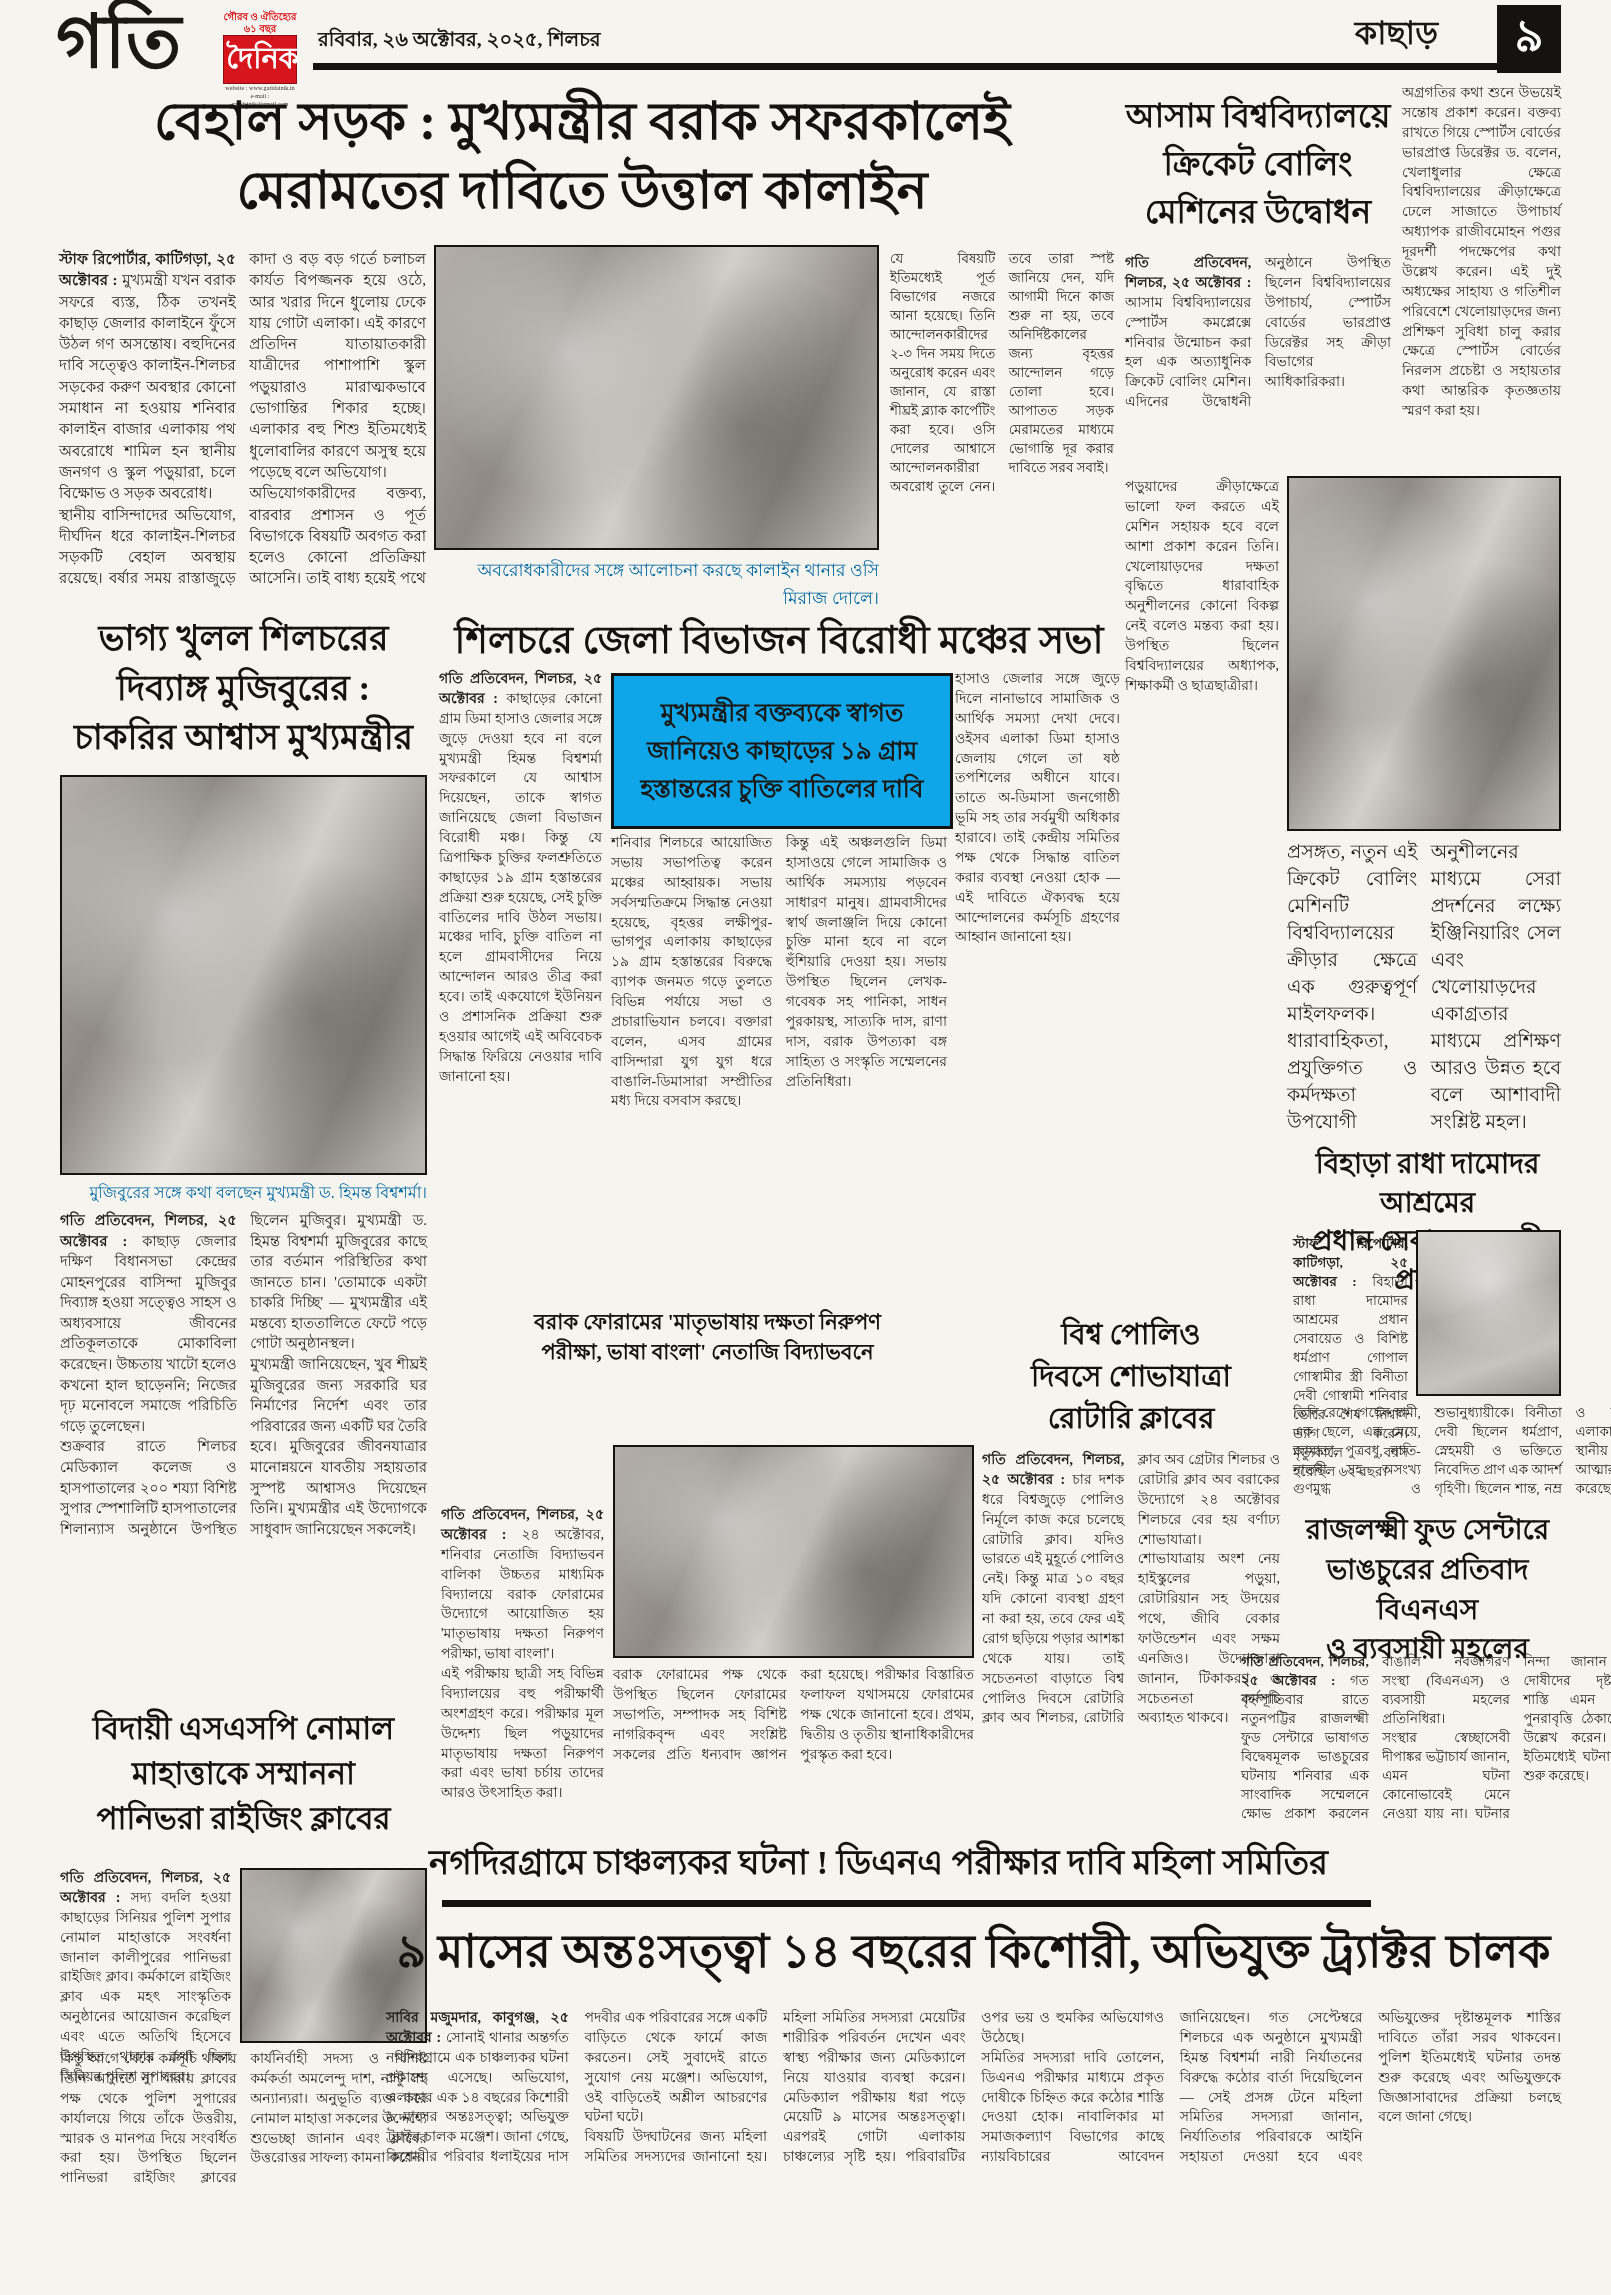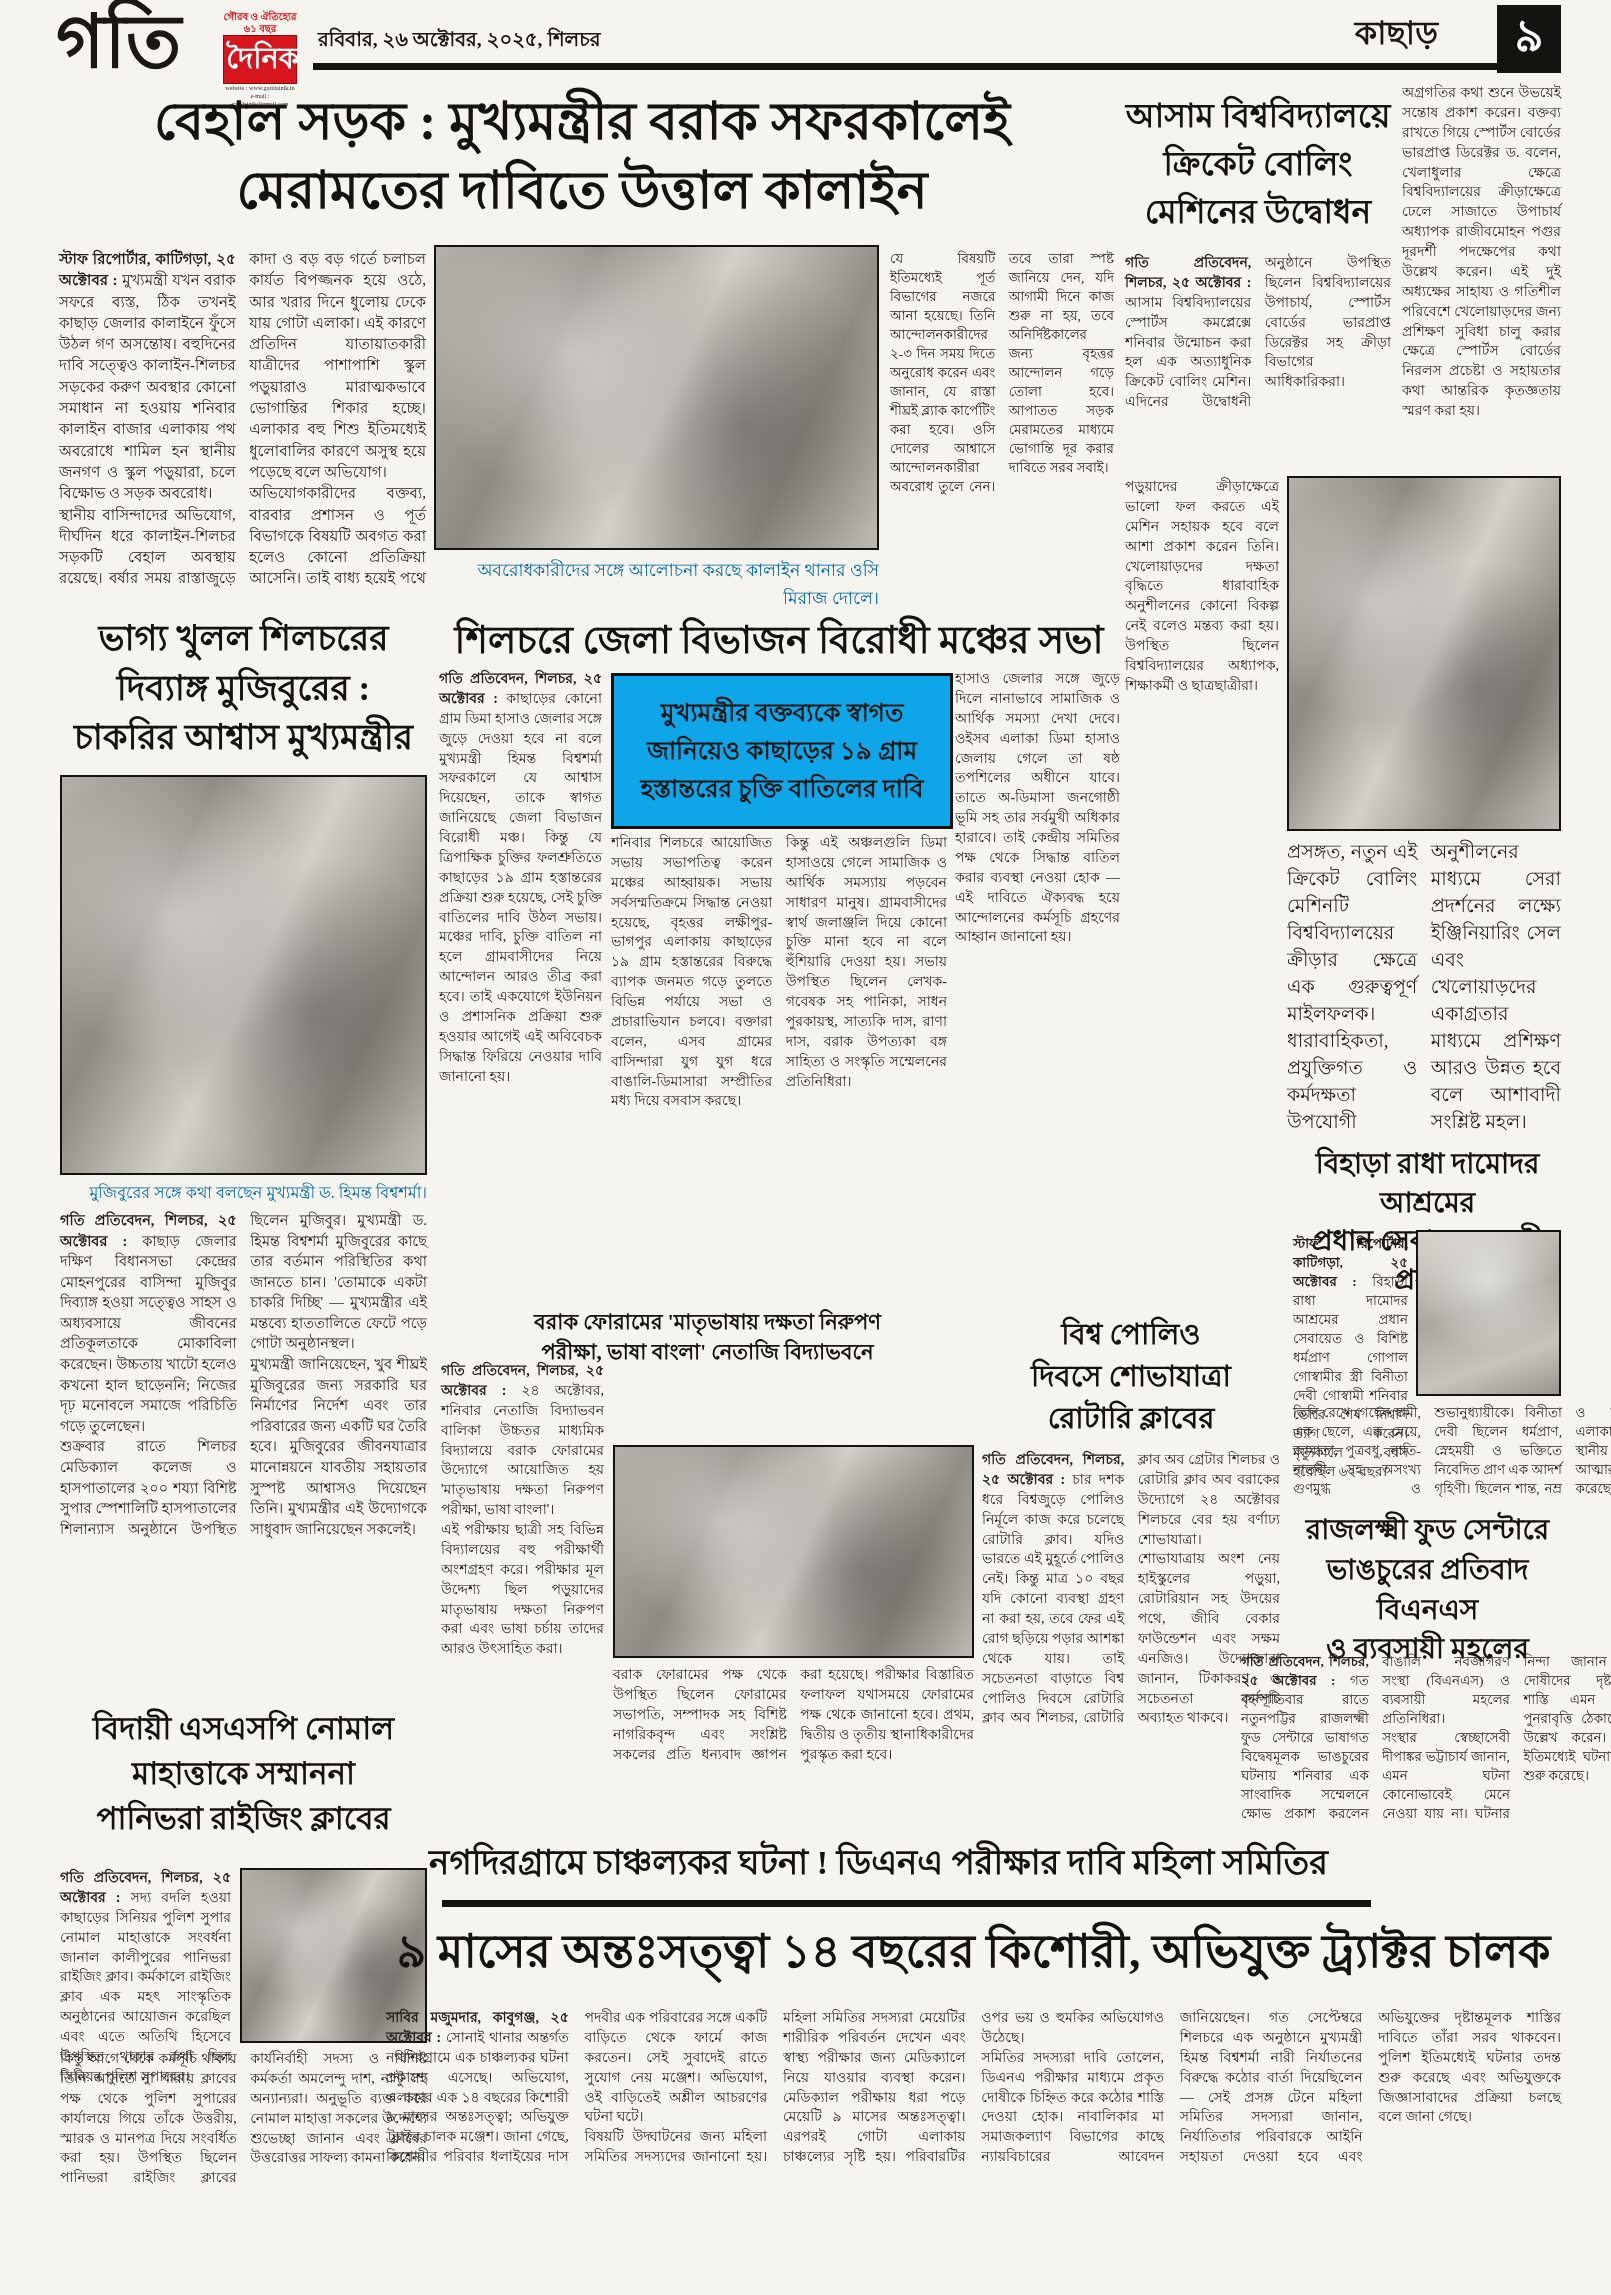--- a/index.html
+++ b/index.html
@@ -142,7 +142,7 @@
 <div class="abs hl pre center" style="left:441px;top:1307px;width:533px;font-size:21px;line-height:1.45;">বরাক ফোরামের 'মাতৃভাষায় দক্ষতা নিরুপণ
 পরীক্ষা, ভাষা বাংলা' নেতাজি বিদ্যাভবনে</div>
 
-<div class="abs body-txt" style="left:441px;top:1361px;width:163px;height:381px;font-size:14px;"><span class="byline">গতি প্রতিবেদন, শিলচর, ২৫ অক্টোবর :</span> <span>২৪ অক্টোবর, শনিবার নেতাজি বিদ্যাভবন বালিকা উচ্চতর মাধ্যমিক বিদ্যালয়ে বরাক ফোরামের উদ্যোগে আয়োজিত হয় 'মাতৃভাষায় দক্ষতা নিরুপণ পরীক্ষা, ভাষা বাংলা'।
+<div class="abs body-txt" style="left:441px;top:1505px;width:163px;height:381px;font-size:14px;"><span class="byline">গতি প্রতিবেদন, শিলচর, ২৫ অক্টোবর :</span> <span>২৪ অক্টোবর, শনিবার নেতাজি বিদ্যাভবন বালিকা উচ্চতর মাধ্যমিক বিদ্যালয়ে বরাক ফোরামের উদ্যোগে আয়োজিত হয় 'মাতৃভাষায় দক্ষতা নিরুপণ পরীক্ষা, ভাষা বাংলা'।
 এই পরীক্ষায় ছাত্রী সহ বিভিন্ন বিদ্যালয়ের বহু পরীক্ষার্থী অংশগ্রহণ করে। পরীক্ষার মূল উদ্দেশ্য ছিল পড়ুয়াদের মাতৃভাষায় দক্ষতা নিরুপণ করা এবং ভাষা চর্চায় তাদের আরও উৎসাহিত করা।</span></div>
 
 <div class="abs photo" style="left:613px;top:1445px;width:361px;height:213px;"></div>

